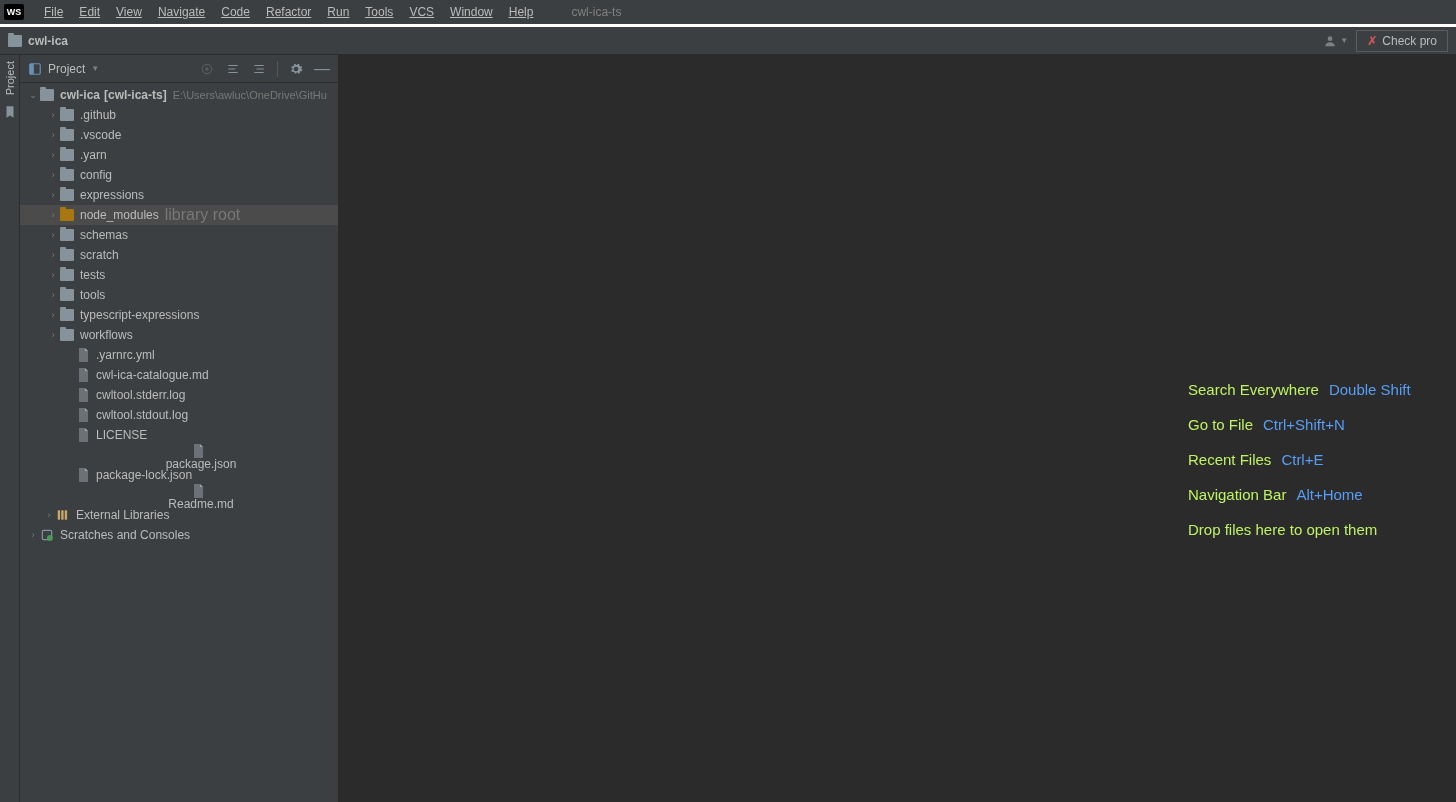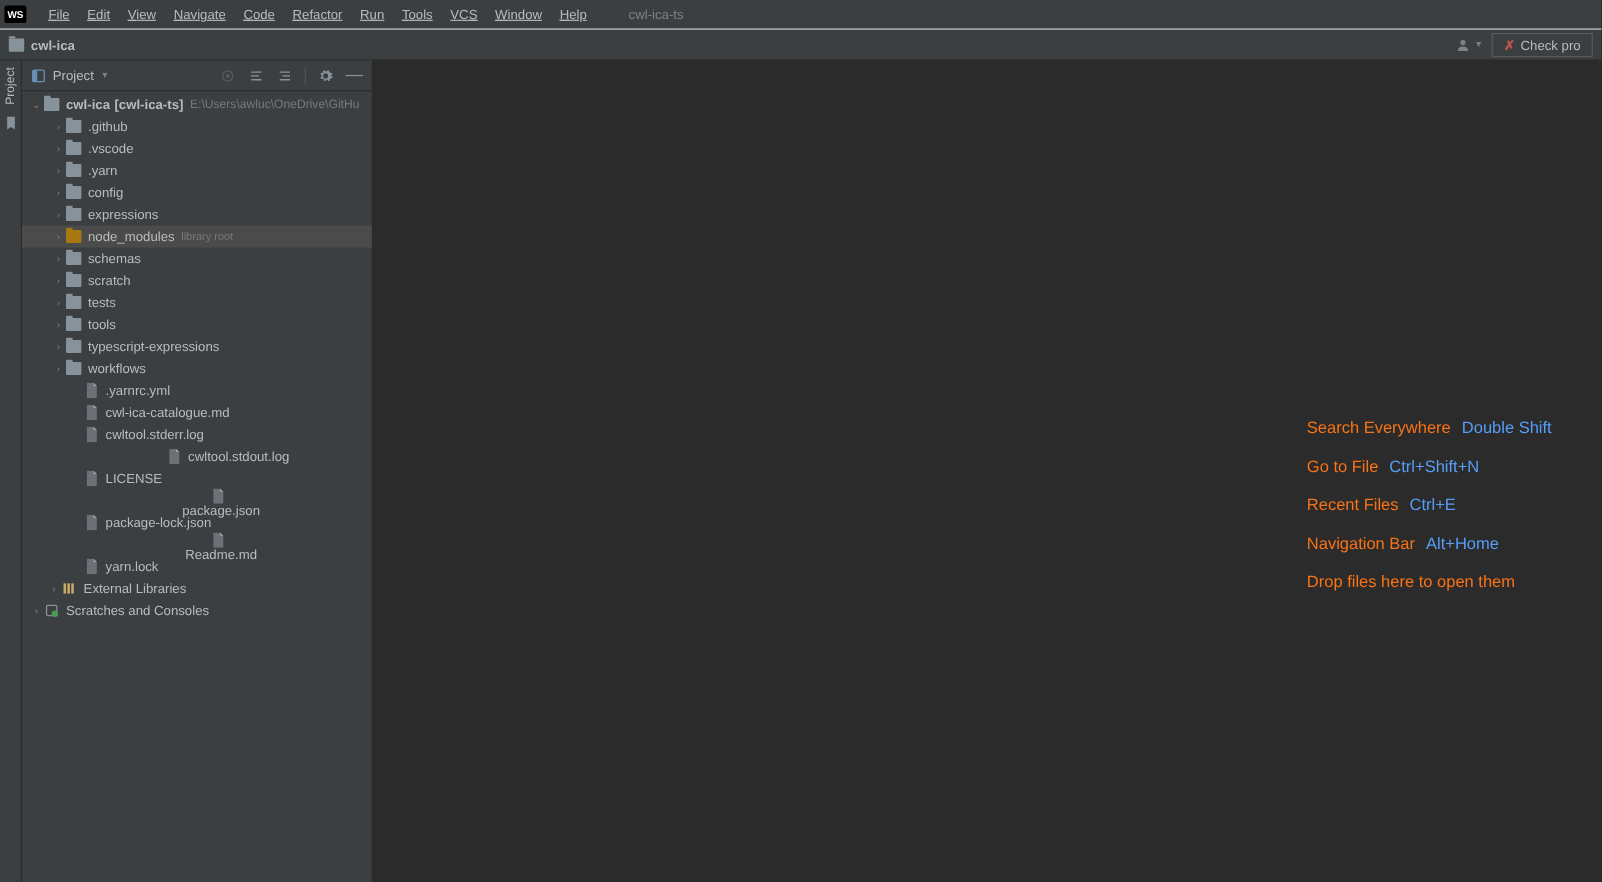--- a/index.html
+++ b/index.html
@@ -6,7 +6,7 @@
 body { background: #2b2b2b; color: #bbbbbb; width: 1456px; height: 802px; overflow: hidden; font-size: 12px; }
 
 
-.menubar { height: 27px; background: #3c3f41; display: flex; align-items: center; padding: 0 4px; border-bottom: 1px solid #ffffff; }
+.menubar { height: 27px; background: #3c3f41; display: flex; align-items: center; padding: 0 4px; border-bottom: 3px solid #ffffff; }
 .app-icon { width: 20px; height: 16px; background: #000; color: #fff; font-size: 9px; font-weight: bold; display: flex; align-items: center; justify-content: center; margin-right: 12px; border-radius: 2px; }
 .menu-item { padding: 4px 8px; cursor: pointer; color: #bbbbbb; text-decoration: underline; }
 .menu-item .ul { text-decoration: underline; }

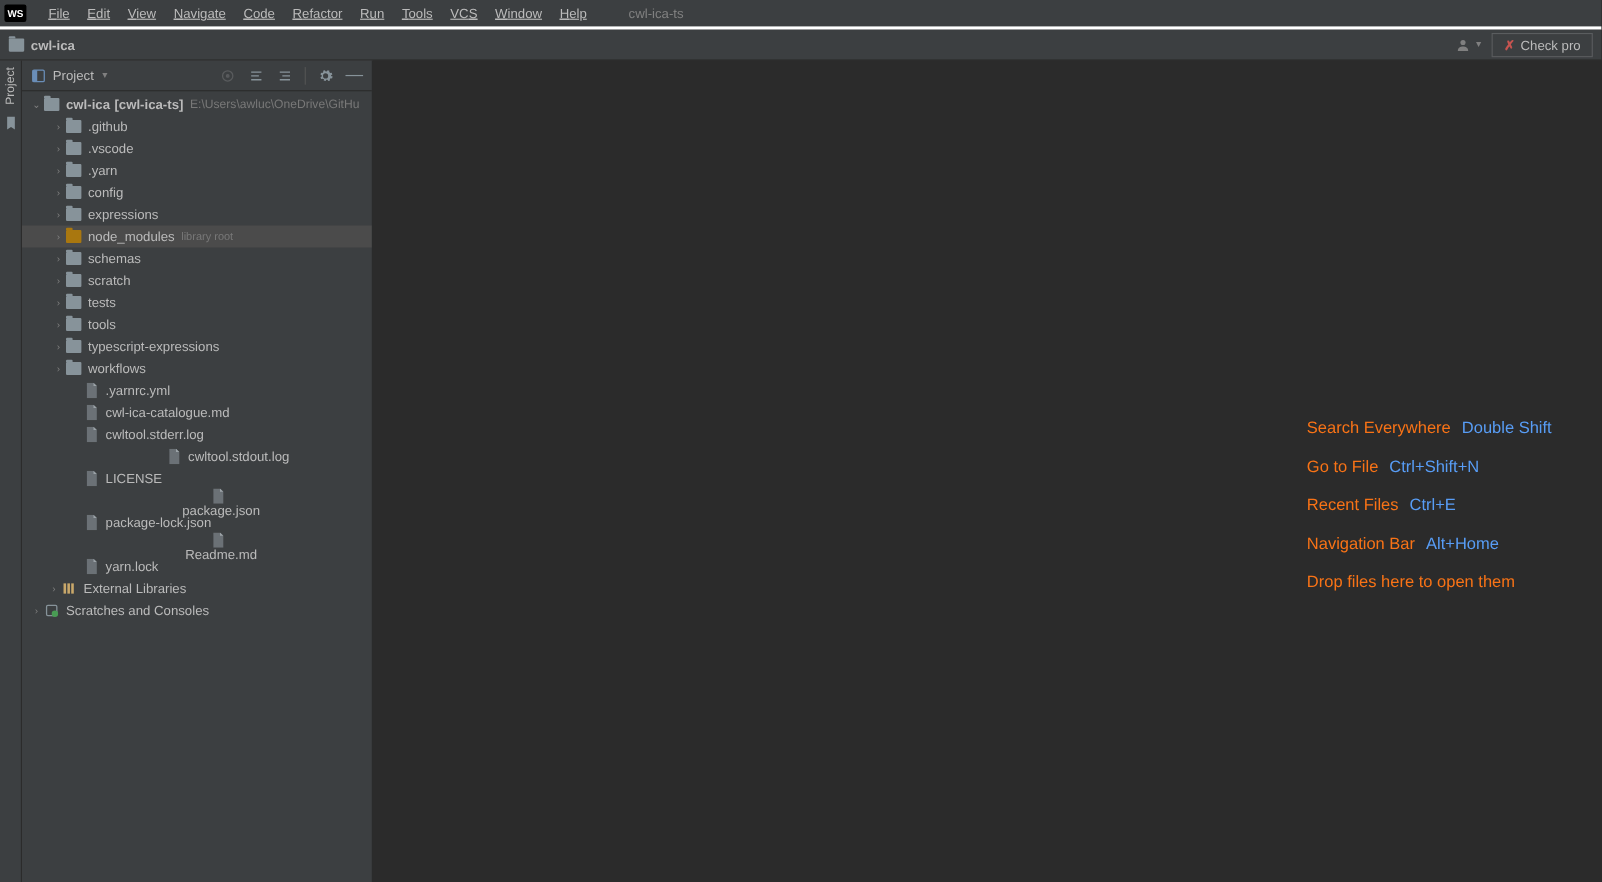--- a/index.html
+++ b/index.html
@@ -49,7 +49,7 @@
 .node-name { color: #bbbbbb; }
 .node-name.bold { font-weight: bold; }
 .node-bracket { color: #787878; margin-left: 4px; }
-.node-hint { color: #787878; margin-left: 6px; font-size: 10px; }
+.node-hint { color: #787878; margin-left: 6px; font-size: 16px; }
 .node-path { color: #787878; margin-left: 6px; font-size: 11px; }
 
 

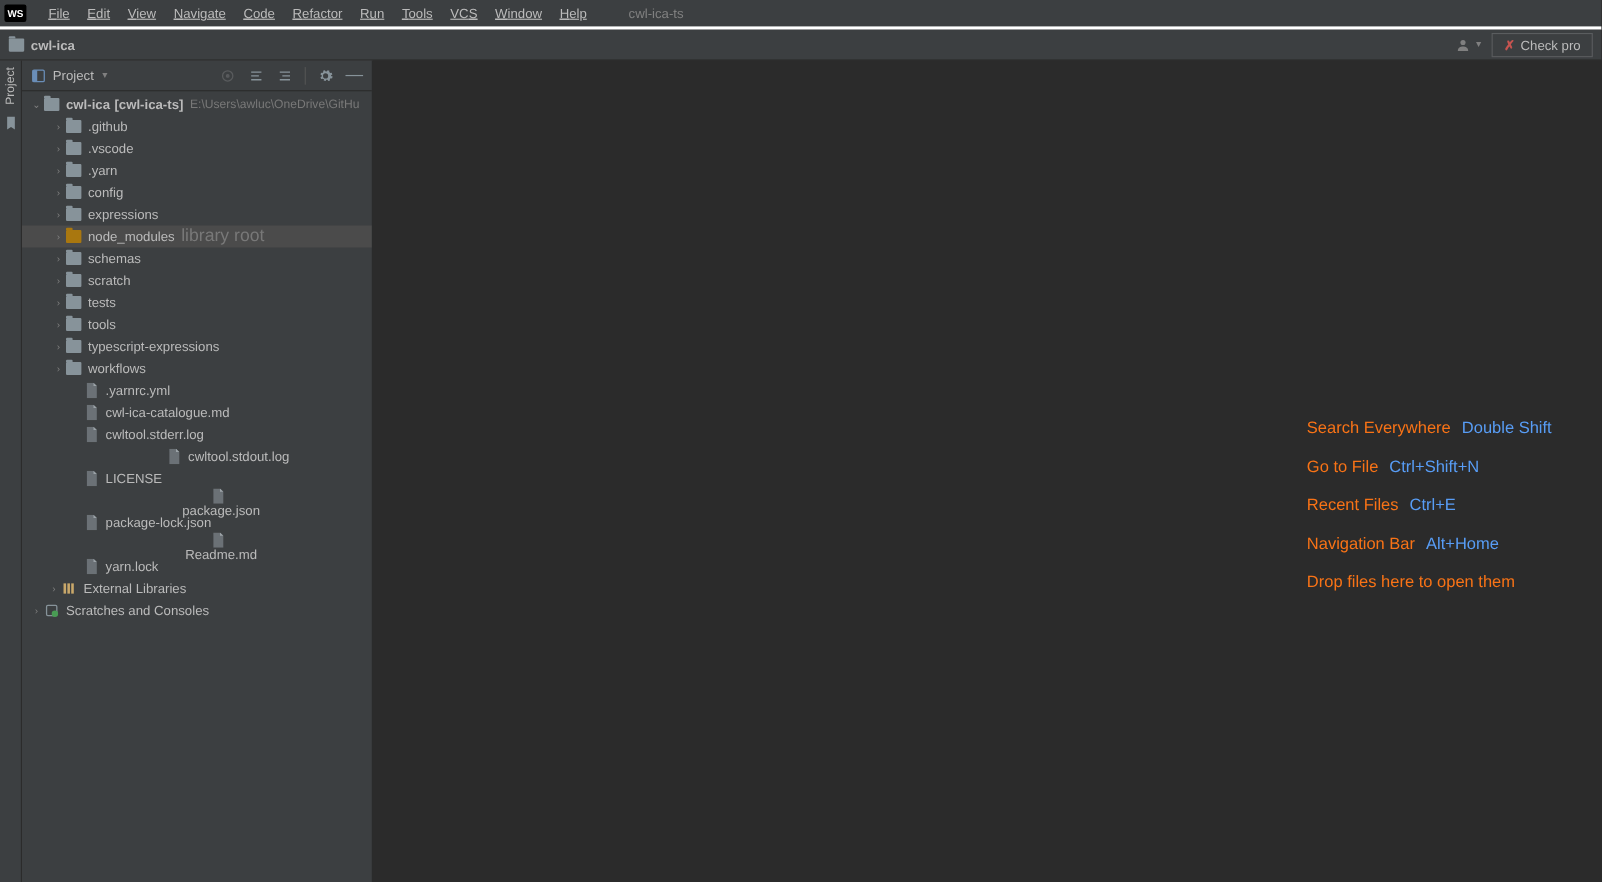--- a/index.html
+++ b/index.html
@@ -56,7 +56,7 @@
 .editor { flex: 1; background: #2b2b2b; display: flex; align-items: center; justify-content: center; position: relative; }
 .help-block { position: absolute; left: 849px; top: 326px; transform: translateY(0); }
 .help-row { display: flex; gap: 10px; margin-bottom: 18px; color: #808080; font-size: 15px; }
-.help-label { color: #f97316; }
+.help-label { color: #bef264; }
 .help-key { color: #589df6; }
 
 .chev-down { font-size: 8px; color: #808080; }

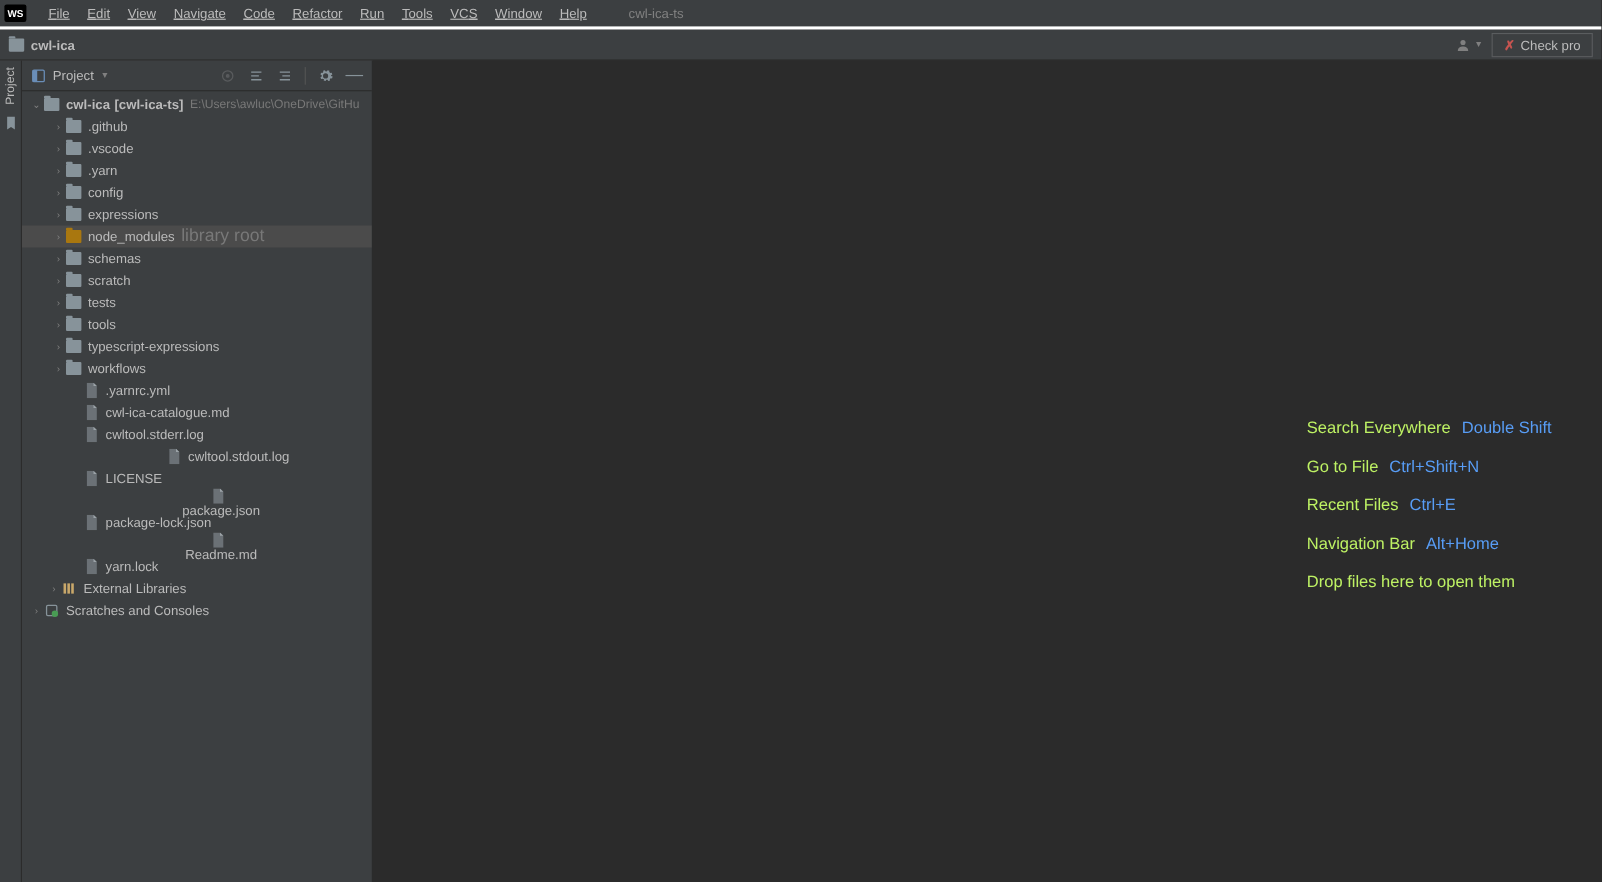--- a/index.html
+++ b/index.html
@@ -250,7 +250,7 @@
     </span>
     <span class="node-name">cwltool.stderr.log</span>
           </div>
-          <div class="tree-row" style="padding-left: 44px; justify-content: center;">
+          <div class="tree-row" style="padding-left: 44px;">
             <span class="arrow"></span>
     <span class="node-icon">
       <svg width="12" height="14" viewBox="0 0 24 28" fill="#87939a">

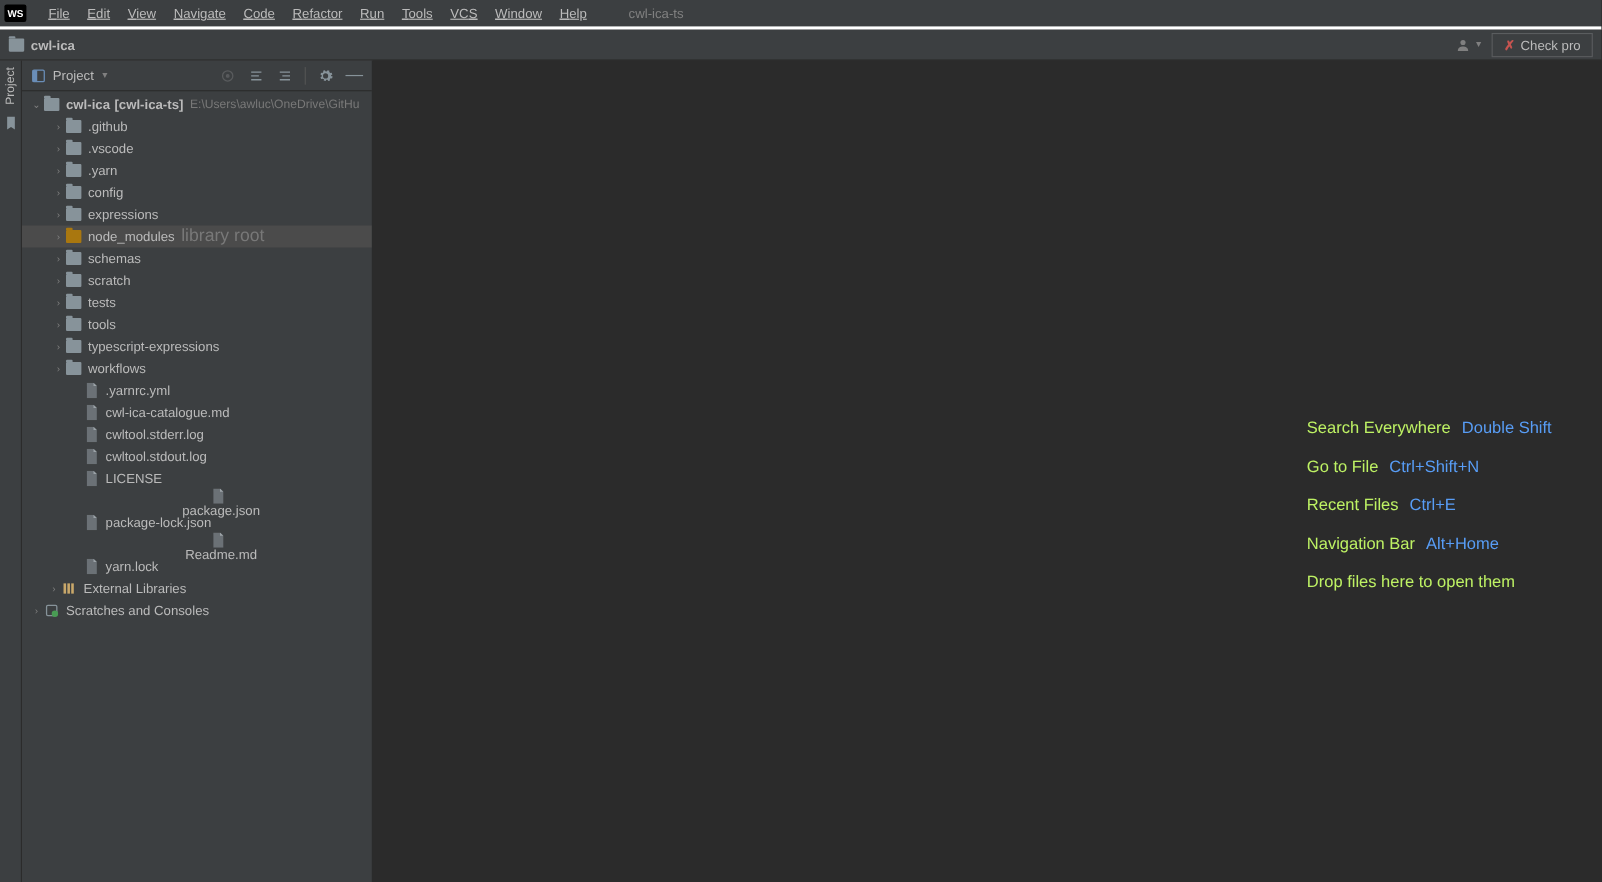--- a/index.html
+++ b/index.html
@@ -300,16 +300,6 @@
     </span>
     <span class="node-name">Readme.md</span>
           </div>
-          <div class="tree-row" style="padding-left: 44px;">
-            <span class="arrow"></span>
-    <span class="node-icon">
-      <svg width="12" height="14" viewBox="0 0 24 28" fill="#87939a">
-                <path d="M4 0h12l6 6v22H4z" fill="#6b7176"></path>
-                <path d="M16 0v6h6z" fill="#9ca3a8"></path>
-              </svg>
-    </span>
-    <span class="node-name">yarn.lock</span>
-          </div>
         </div>
 
       <div class="tree-row" style="padding-left:24px;">

